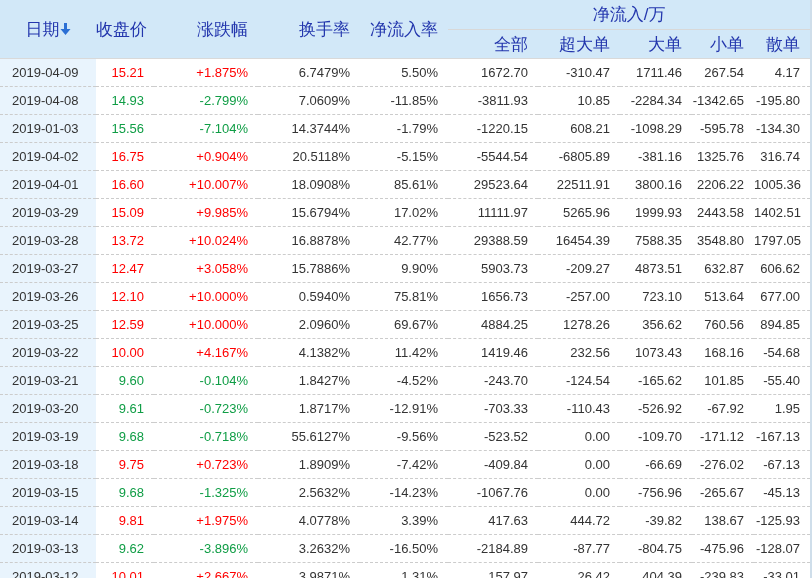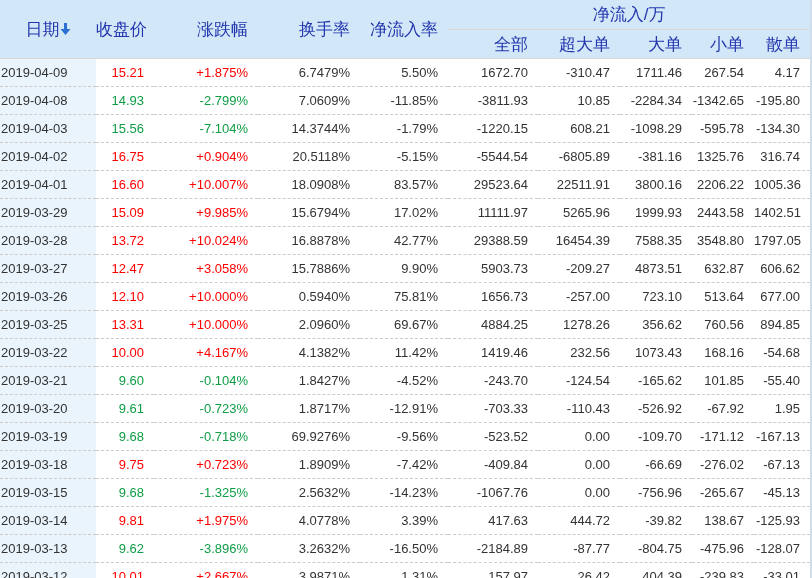--- a/index.html
+++ b/index.html
@@ -36,7 +36,7 @@
     border-bottom:1px dashed var(--row-divider);vertical-align:middle;
   }
   tbody tr:first-child td{border-top:1px solid #d9d9d9;}
-  td.date{background:var(--date-col-bg);text-align:left;padding-left:1px;}
+  td.date{background:var(--date-col-bg);text-align:left;padding-left:12px;}
   td.up{color:var(--up);}
   td.down{color:var(--down);}
 </style>

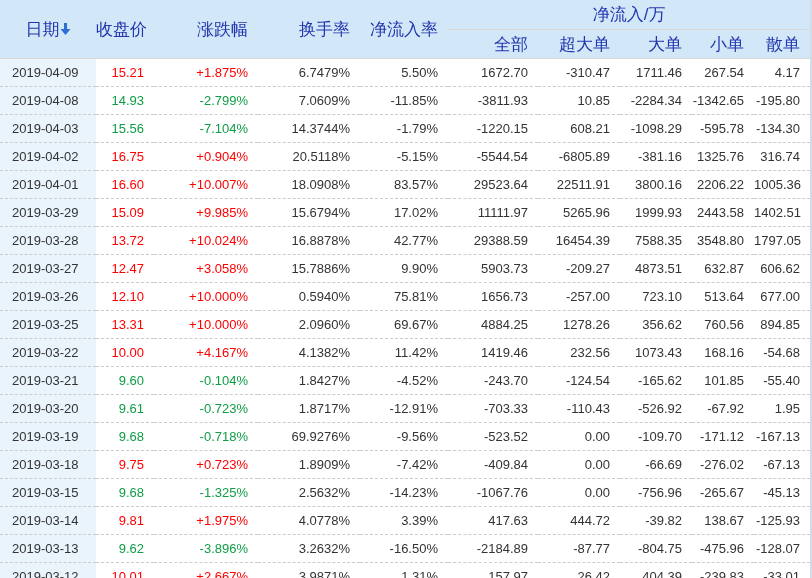--- a/index.html
+++ b/index.html
@@ -111,7 +111,7 @@
   </tr>
 
   <tr>
-    <td class="date">2019-04-03</td>
+    <td class="date">2019-01-03</td>
     <td class="num down">15.56</td>
     <td class="num down">-7.104%</td>
     <td class="num">14.3744%</td>

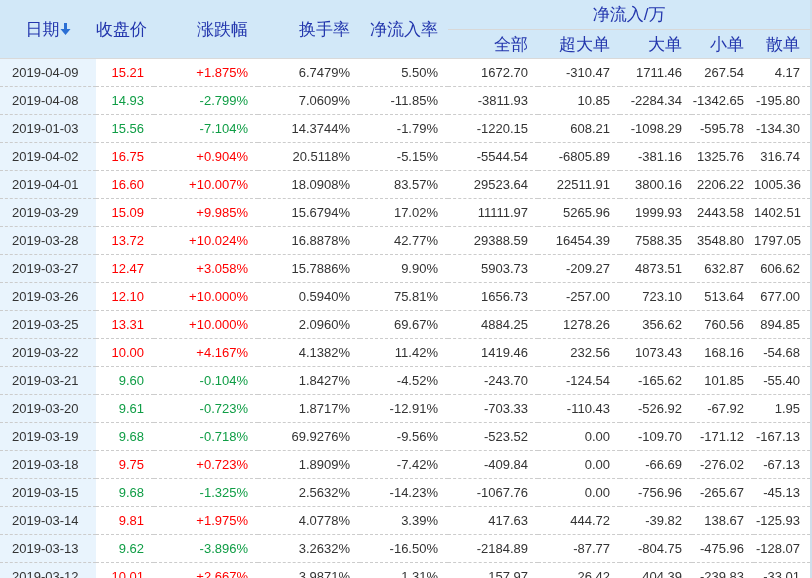--- a/index.html
+++ b/index.html
@@ -141,7 +141,7 @@
     <td class="num up">16.60</td>
     <td class="num up">+10.007%</td>
     <td class="num">18.0908%</td>
-    <td class="num">83.57%</td>
+    <td class="num">85.61%</td>
     <td class="num">29523.64</td>
     <td class="num">22511.91</td>
     <td class="num">3800.16</td>

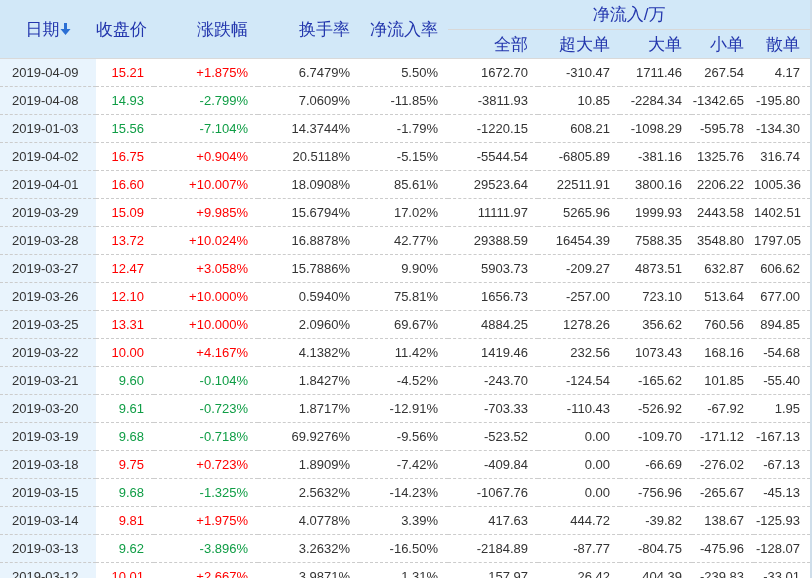--- a/index.html
+++ b/index.html
@@ -203,7 +203,7 @@
 
   <tr>
     <td class="date">2019-03-25</td>
-    <td class="num up">13.31</td>
+    <td class="num up">12.59</td>
     <td class="num up">+10.000%</td>
     <td class="num">2.0960%</td>
     <td class="num">69.67%</td>

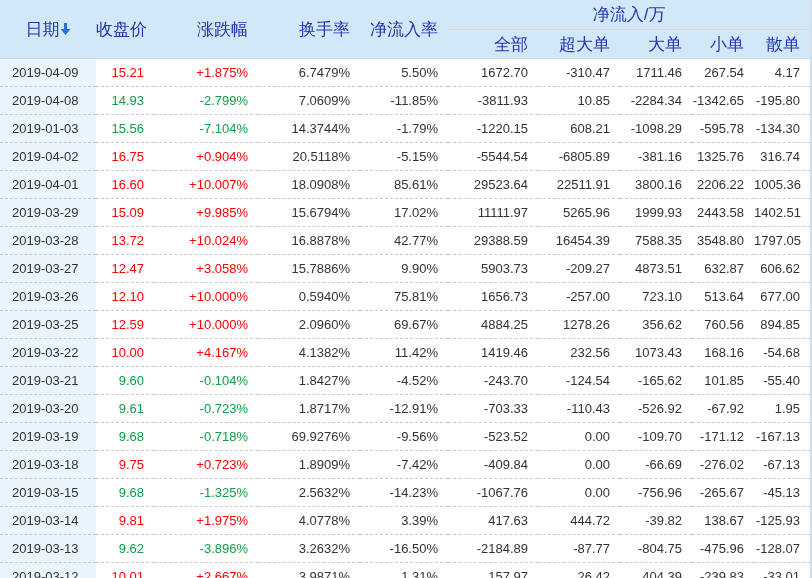--- a/index.html
+++ b/index.html
@@ -257,7 +257,7 @@
     <td class="date">2019-03-19</td>
     <td class="num down">9.68</td>
     <td class="num down">-0.718%</td>
-    <td class="num">69.9276%</td>
+    <td class="num">55.6127%</td>
     <td class="num">-9.56%</td>
     <td class="num">-523.52</td>
     <td class="num">0.00</td>

